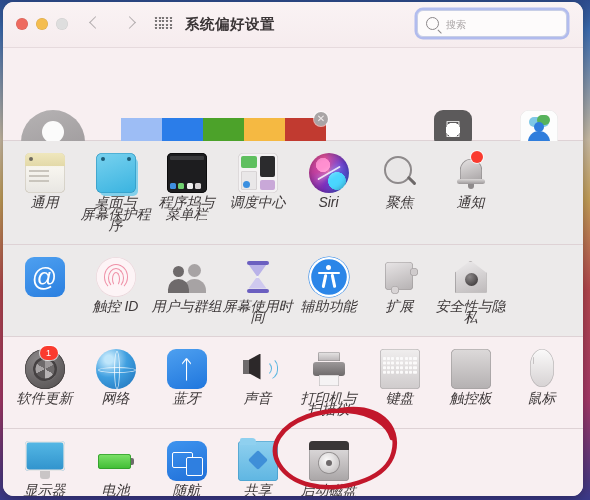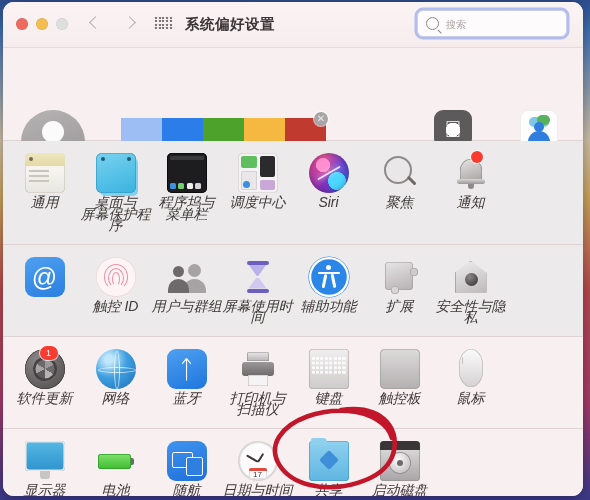--- a/index.html
+++ b/index.html
@@ -515,6 +515,15 @@
           <div class="lab">蓝牙</div>
         </div>
 
+        <div class="cell">
+          <div class="ic ic-sound">
+            <span class="sp"></span>
+              <span class="cone"></span>
+              <span class="w1"></span>
+              <span class="w2"></span>
+          </div>
+          <div class="lab">声音</div>
+        </div>
 
         <div class="cell">
           <div class="ic ic-print">

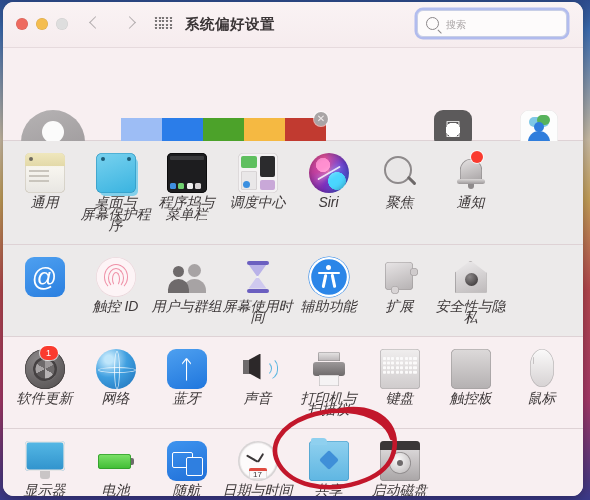--- a/index.html
+++ b/index.html
@@ -593,14 +593,6 @@
           <div class="lab">随航</div>
         </div>
 
-        <div class="cell">
-          <div class="ic ic-clock">
-            <span class="hh"></span>
-              <span class="mm"></span>
-            <span class="dt">17</span>
-          </div>
-          <div class="lab">日期与时间</div>
-        </div>
 
         <div class="cell">
           <div class="ic ic-share">

